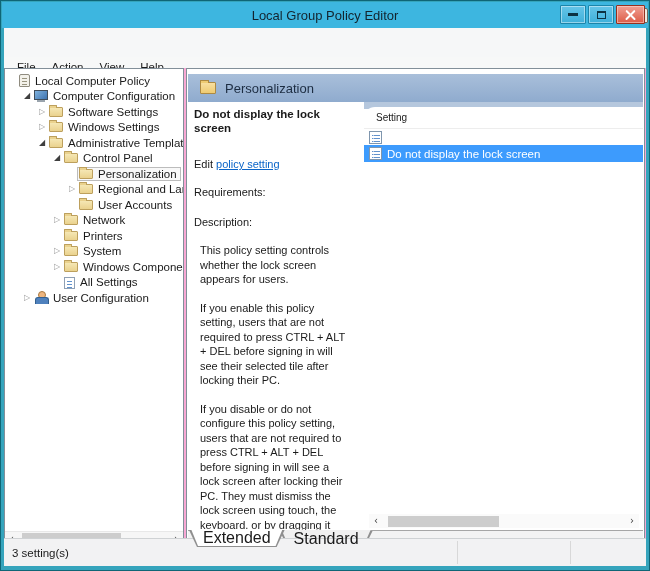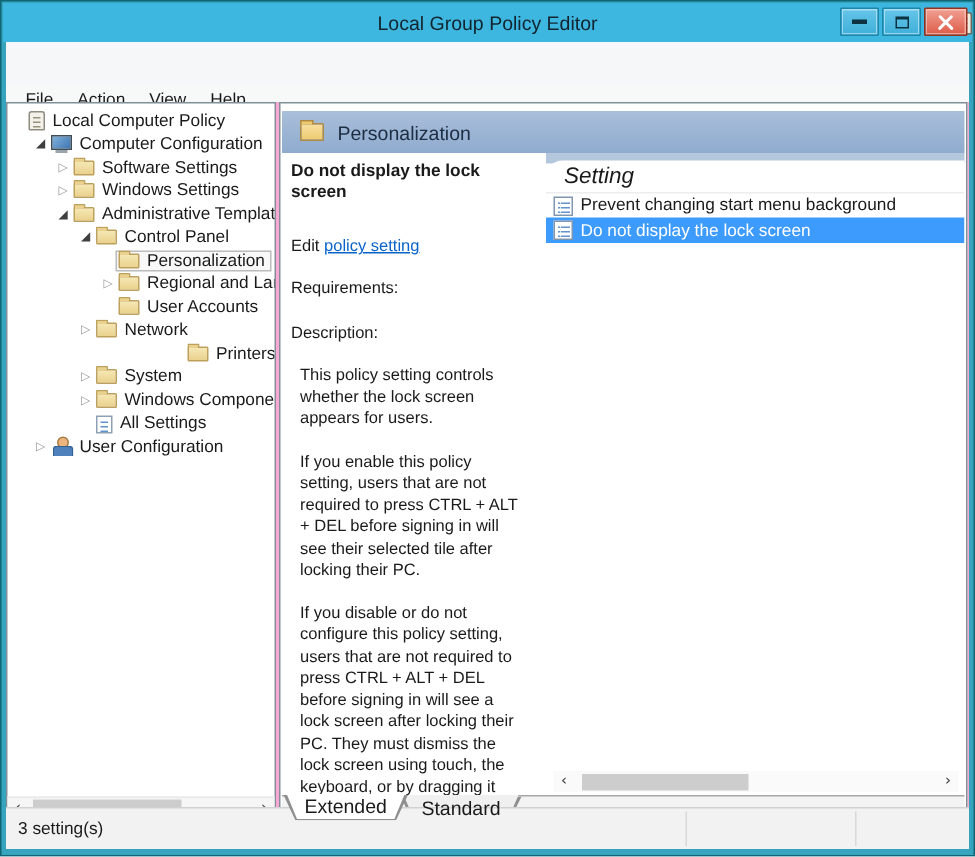--- a/index.html
+++ b/index.html
@@ -112,7 +112,7 @@
   .d-para { margin:14px 8px 0 6px; font-size:11px; line-height:14.5px; }
 
   .page { position:absolute; left:177px; right:1px; top:38px; bottom:17px; background:#fff; border-top-left-radius:11px; display:flex; flex-direction:column; overflow:hidden; }
-  .col-header { height:22px; padding-left:12px; display:flex; align-items:center; font-size:15px; border-bottom:1px solid #ededed;font-style:italic; }
+  .col-header { height:22px; padding-left:12px; display:flex; align-items:center; font-size:10px; border-bottom:1px solid #ededed; }
   .srow { height:16.4px; display:flex; align-items:center; padding-left:5px; font-size:11.5px; white-space:nowrap; overflow:hidden; }
   .srow.selected { background:var(--selection,#3d9bfd); color:#fff; }
   .pol-icon { flex:0 0 auto; width:13px; height:13px; background-color:#fff; border:1px solid #7f96ae; margin-right:5px;

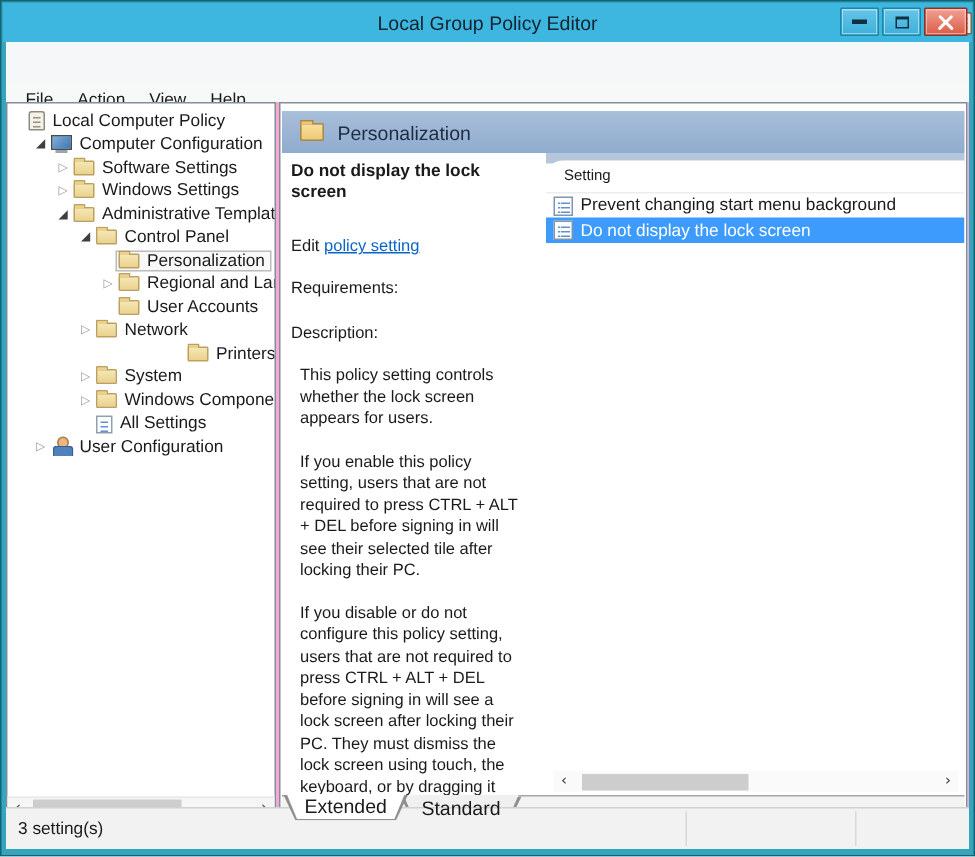--- a/index.html
+++ b/index.html
@@ -344,7 +344,6 @@
           <div id="settings-rows">
               <div class="srow">
     <span class="pol-icon"></span>
-    <span class="lbl">Prevent changing start menu background</span>
   </div>
               <div class="srow selected">
     <span class="pol-icon"></span>

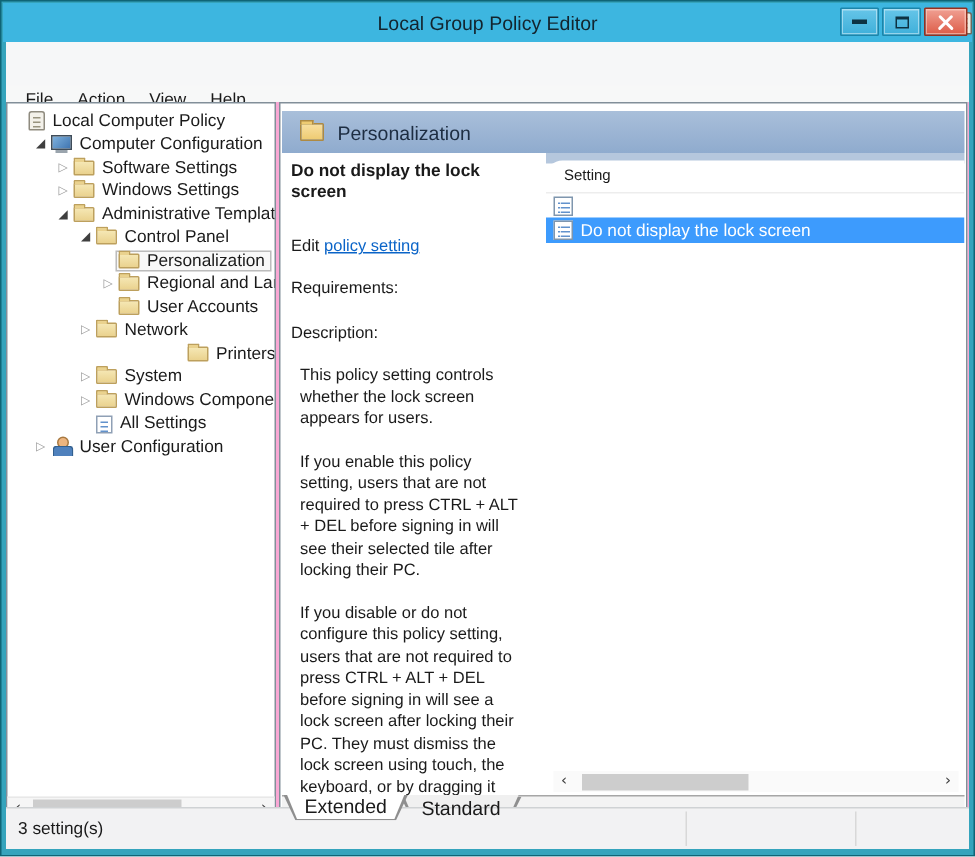--- a/index.html
+++ b/index.html
@@ -271,7 +271,7 @@
       <span class="lbl">Network</span>
     </span>
   </div>
-            <div class="tree-row" style="padding-left: 70px; margin-left: 38px;">
+            <div class="tree-row" style="padding-left: 47px;">
     <span class="arrow"></span>
     <span class="node">
       <i class="ticon ti-folder"></i>

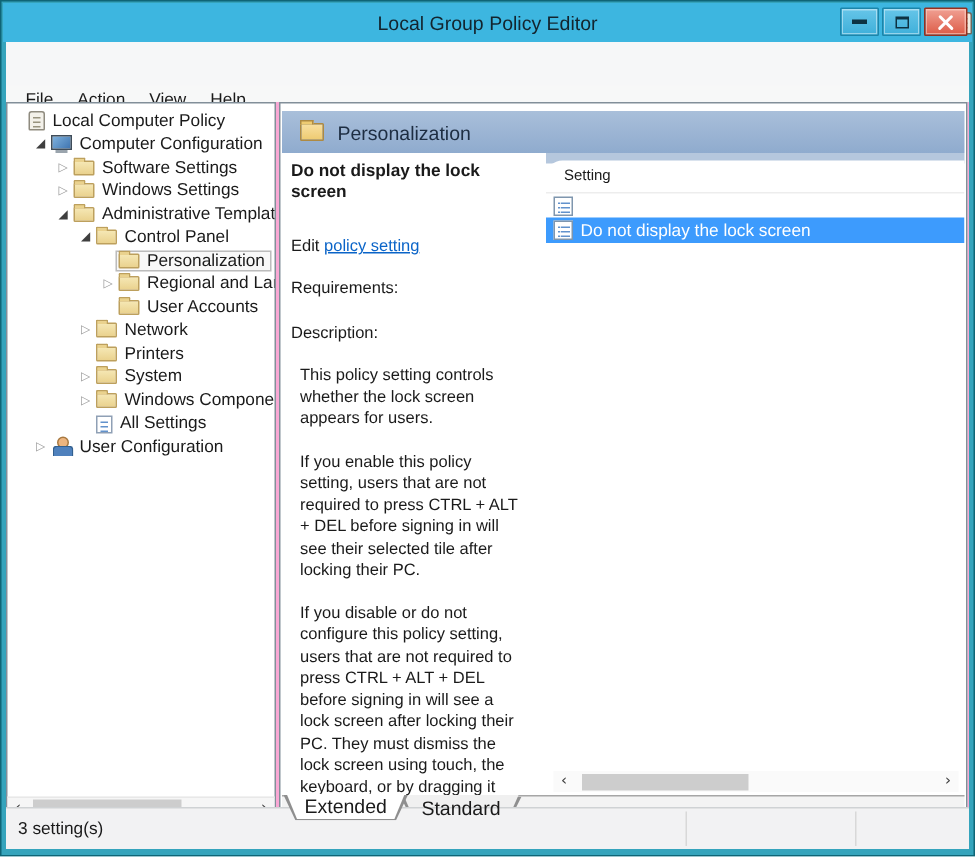--- a/index.html
+++ b/index.html
@@ -129,7 +129,7 @@
   .tab { position:relative; height:16px; margin-right:-5px; }
   .tab .shape { position:absolute; inset:0; background:#8f8f8f; clip-path:polygon(0 0,100% 0,calc(100% - 8px) 100%,8px 100%); }
   .tab .fill { position:absolute; left:1px; right:1px; top:-1px; bottom:1px; background:#f0f0f0; clip-path:polygon(1px 0,calc(100% - 1px) 0,calc(100% - 8px) 100%,8px 100%); }
-  .tab .lbl { position:relative; z-index:2; display:block; text-align:center; font-size:13px; line-height:15px; padding:0 14px; }
+  .tab .lbl { position:relative; z-index:2; display:block; text-align:center; font-size:16px; line-height:15px; padding:0 14px; }
   .tab.active { margin-top:-1px; height:17px; z-index:3; }
   .tab.active .fill { background:#fff; }
 

